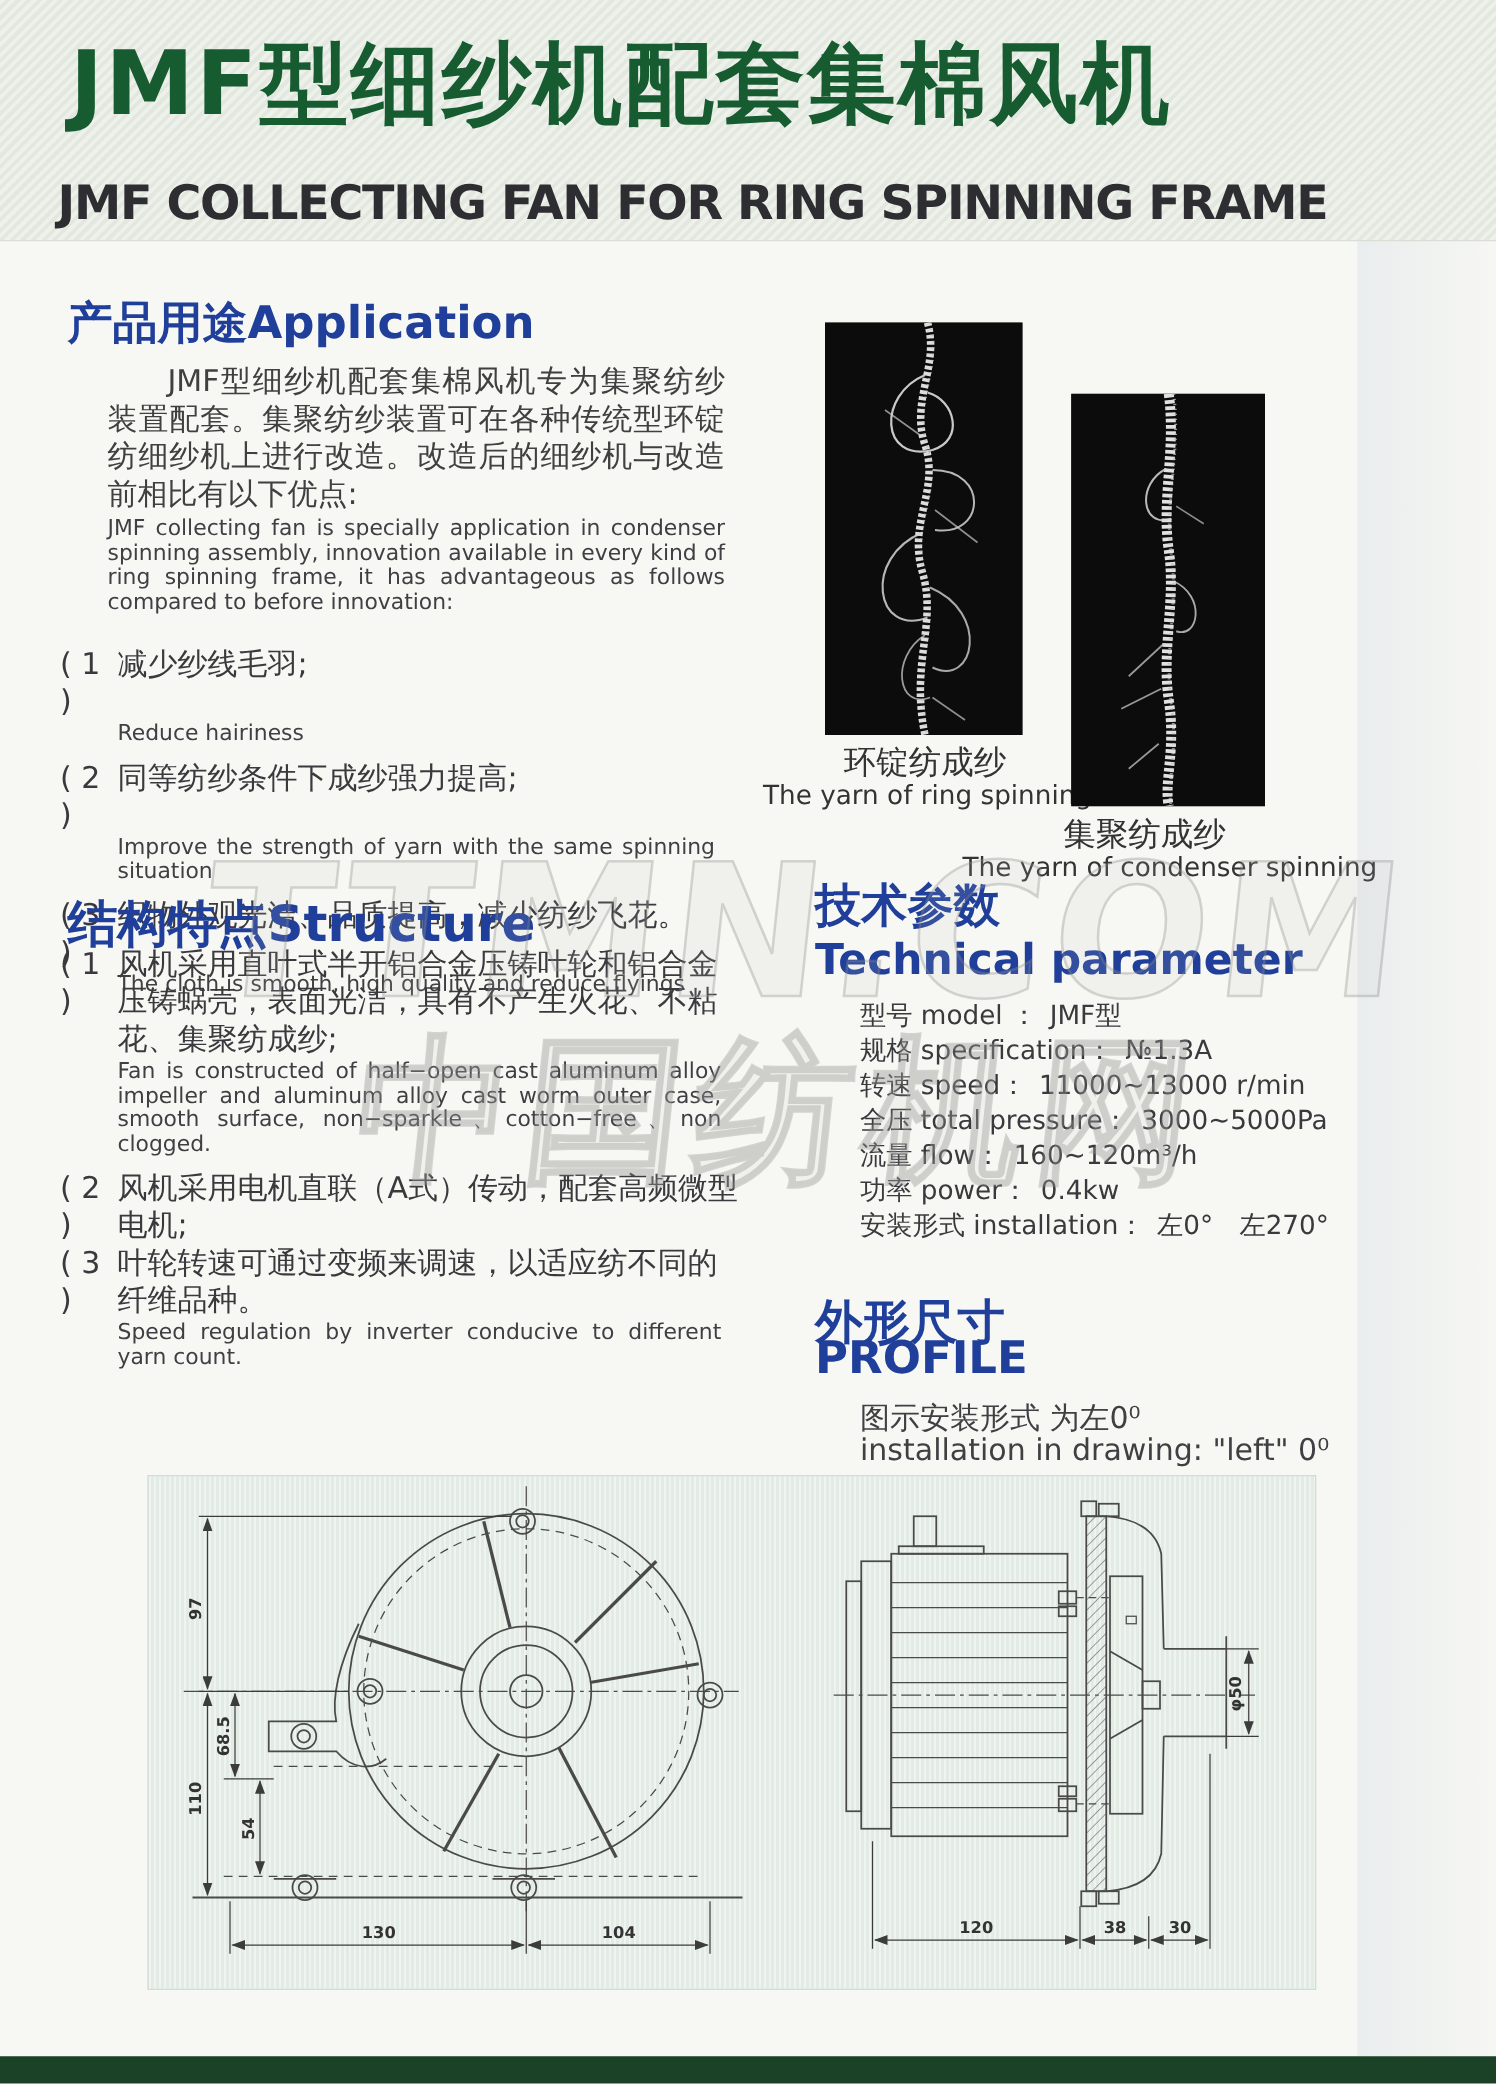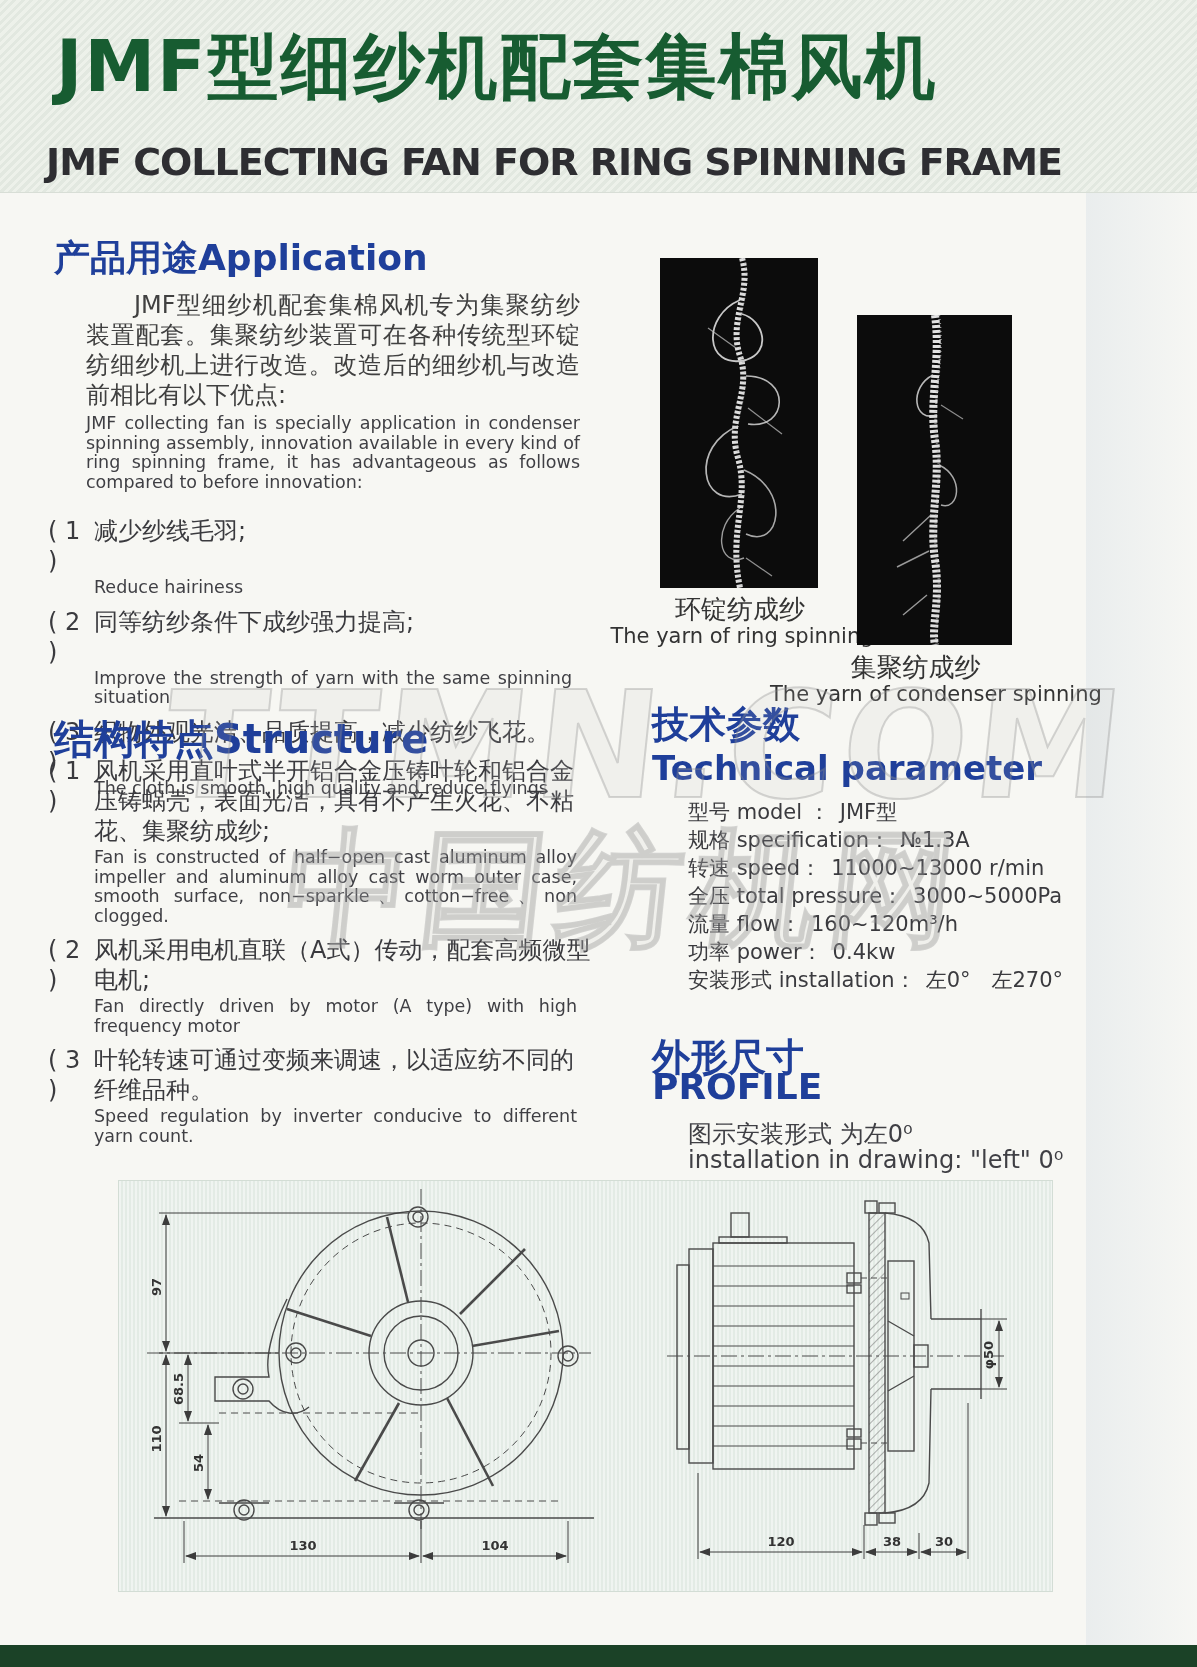--- a/index.html
+++ b/index.html
@@ -155,7 +155,6 @@
           <span class="item-num">( 2 )</span>
           <span class="item-zh-text">风机采用电机直联（A式）传动，配套高频微型电机;</span>
         </div>
-      <div class="item-en">Fan directly driven by motor (A type) with high frequency motor</div>
     </div>
     <div>
       <div class="item-zh">

